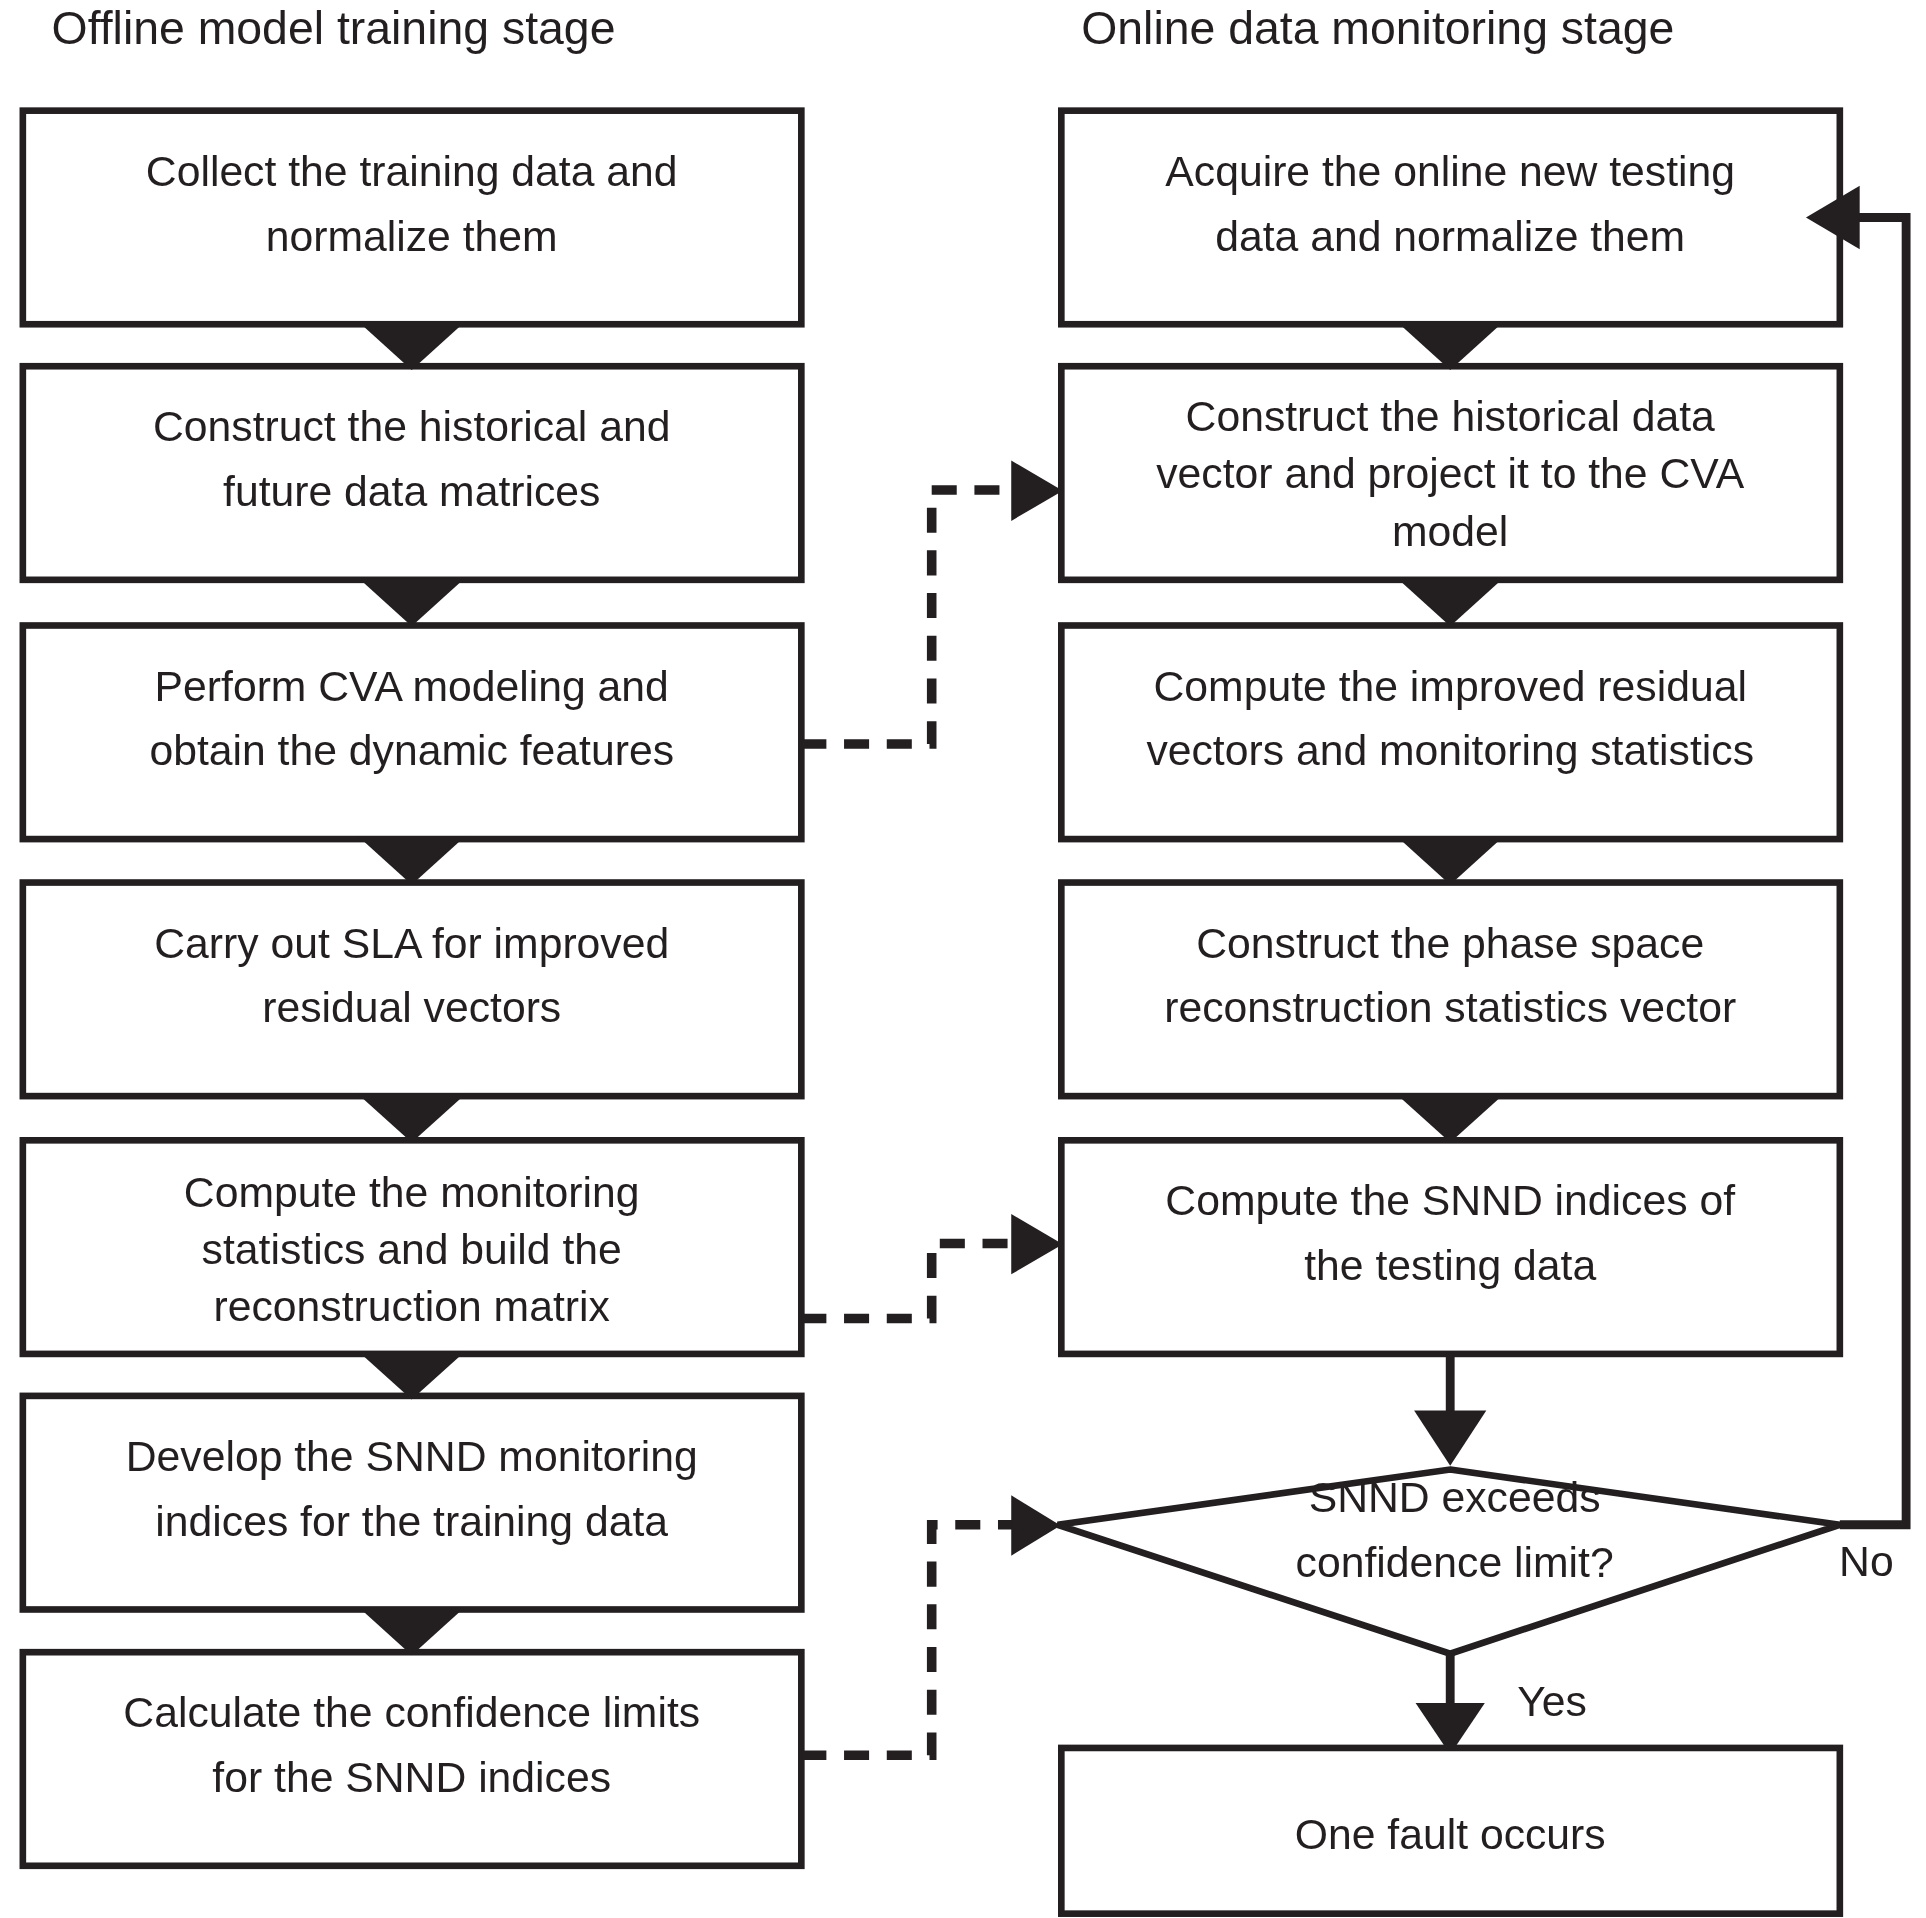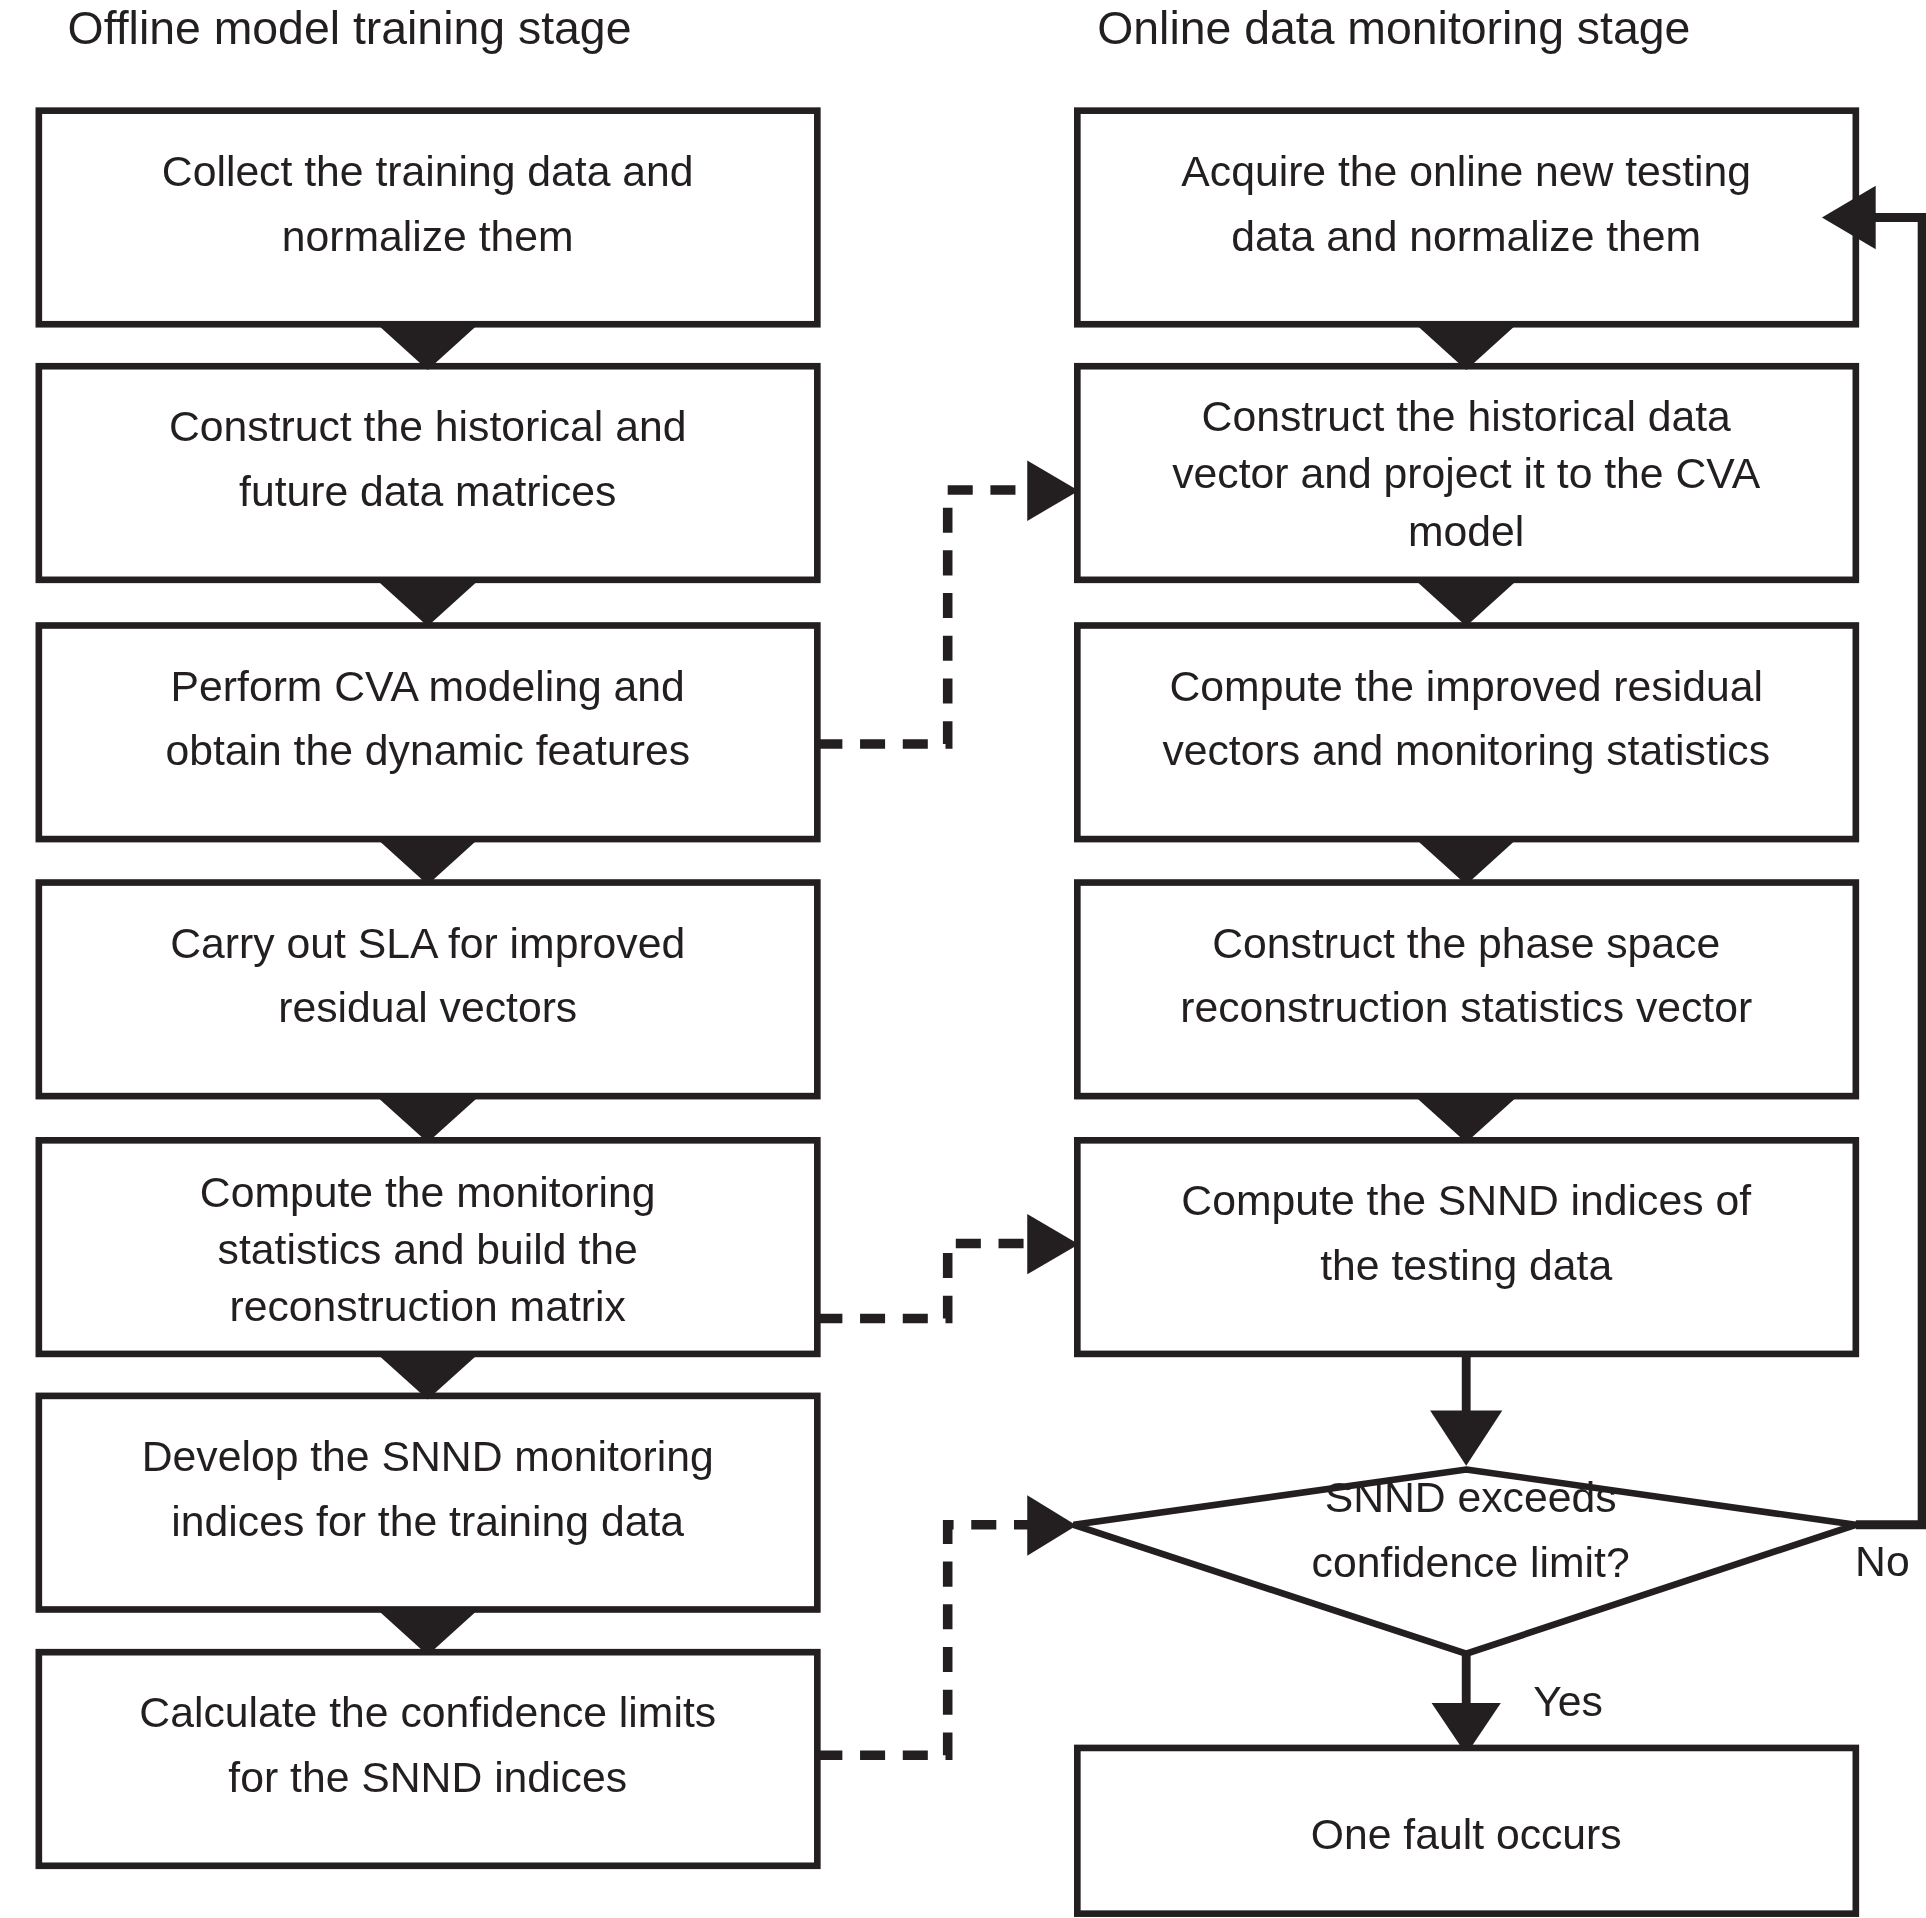--- a/index.html
+++ b/index.html
@@ -17,7 +17,7 @@
   }
   #flow-root {
     position: absolute;
-    left: 16px; top: 0;
+    left: 0; top: 0;
     width: 1789px;
     height: 1919px;
   }

